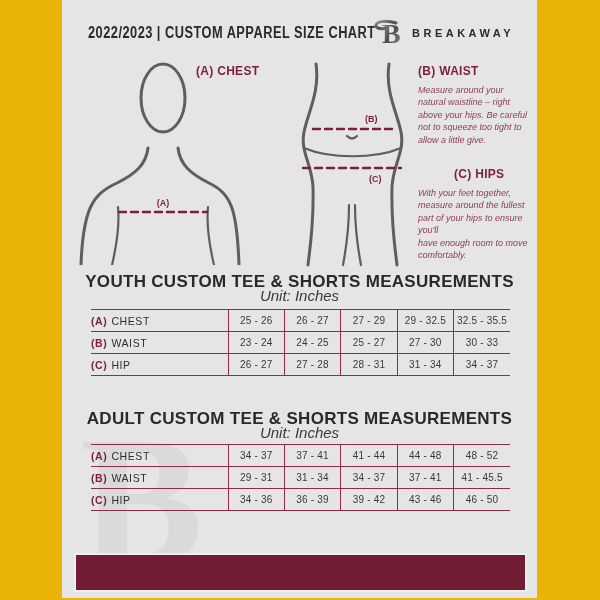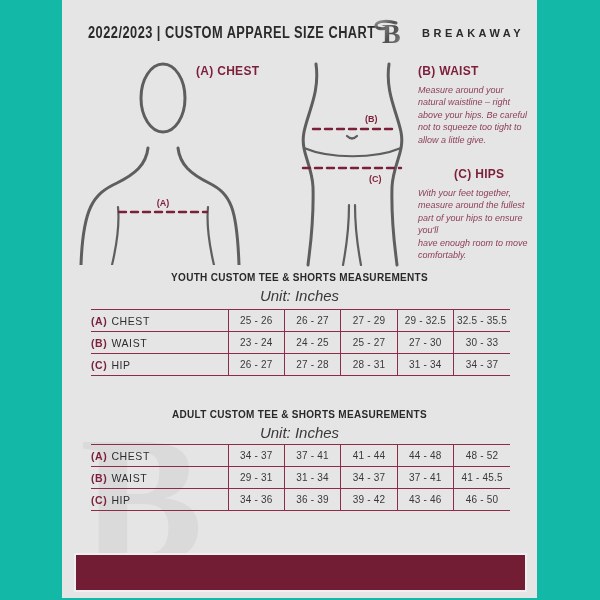--- a/index.html
+++ b/index.html
@@ -5,7 +5,7 @@
   * { margin:0; padding:0; box-sizing:border-box; }
   html,body { background:#000; }
   .stage {
-    position:relative; width:600px; height:600px; background:#14b8a6;
+    position:relative; width:600px; height:600px; background:#eab308;
     font-family:"Liberation Sans", sans-serif; overflow:hidden;
   }
   .doc {

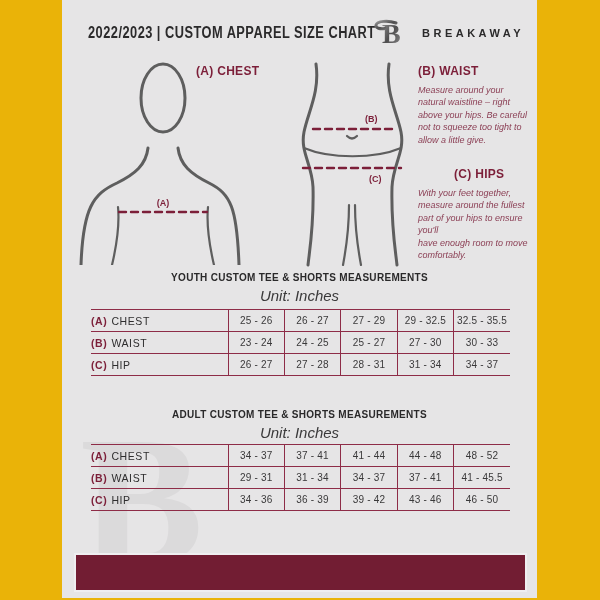--- a/index.html
+++ b/index.html
@@ -21,7 +21,7 @@
   .hdr-brand { position:absolute; left:312px; top:16px; display:flex; align-items:center; }
   .hdr-brand svg { display:block; }
   .hdr-brand .brand-name {
-    font-size:11px; font-weight:700; color:#2b2a2b; letter-spacing:3.5px; margin-left:18px;
+    font-size:11px; font-weight:700; color:#2b2a2b; letter-spacing:3.5px; margin-left:8px;
   }
   
   .guide-head { position:absolute; font-size:12px; font-weight:700; color:#7c1f39; letter-spacing:0.3px; }

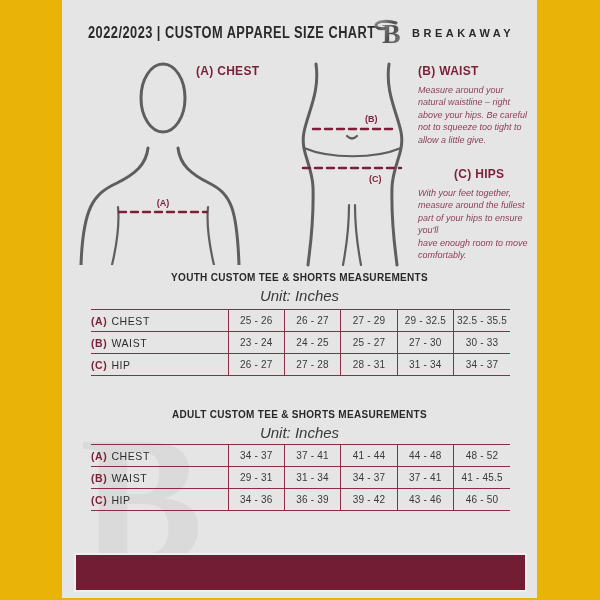--- a/index.html
+++ b/index.html
@@ -43,7 +43,7 @@
   
   .section-title {
     position:absolute; left:0; width:475px; text-align:center; z-index:1;
-    font-size:10px; font-weight:700; color:#2a292a; letter-spacing:0.3px;
+    font-size:17px; font-weight:700; color:#2a292a; letter-spacing:0.3px;
   }
   .section-unit {
     position:absolute; left:0; width:475px; text-align:center; z-index:1;

